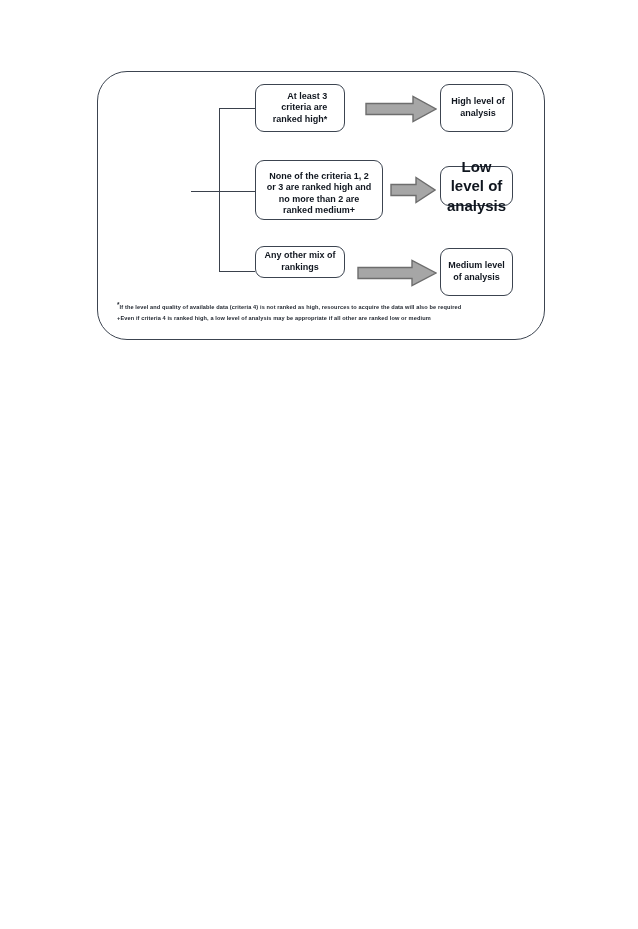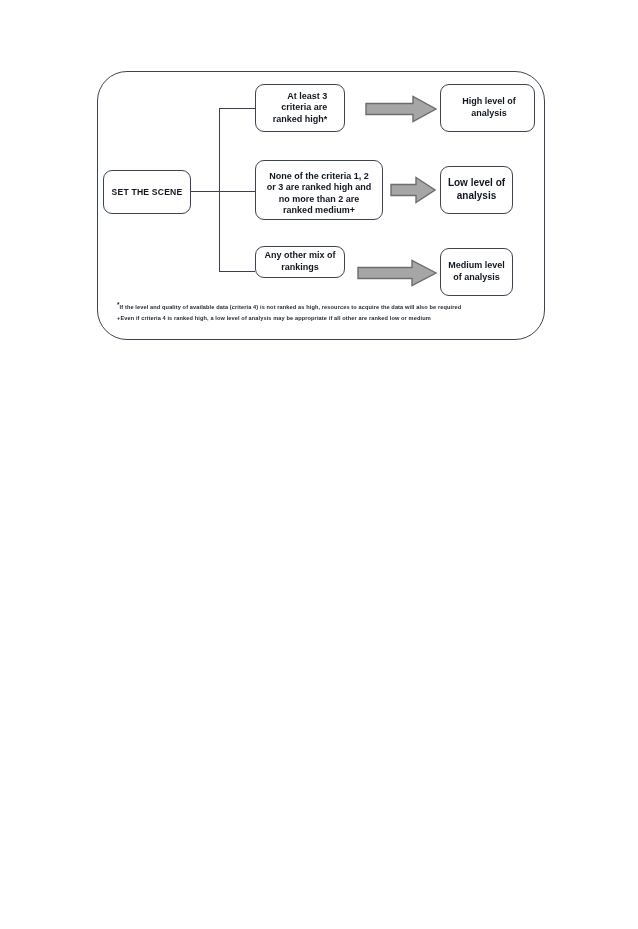--- a/index.html
+++ b/index.html
@@ -91,7 +91,7 @@
   #node-out-high {
     left: 440px;
     top: 84px;
-    width: 95px;
+    width: 73px;
     height: 48px;
     font-size: 9px;
     padding-left: 7px;

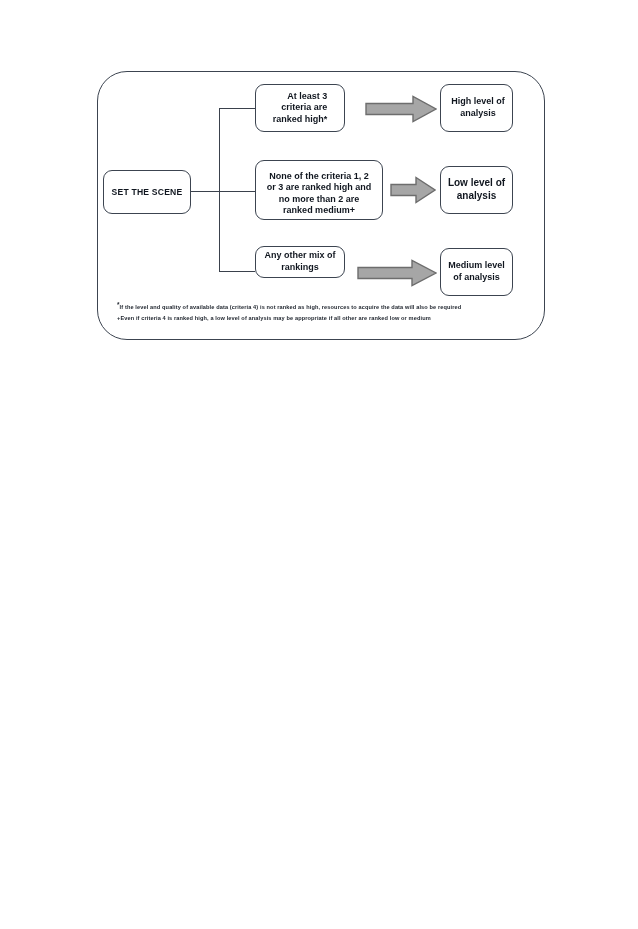--- a/index.html
+++ b/index.html
@@ -101,8 +101,8 @@
     left: 440px;
     top: 166px;
     width: 73px;
-    height: 48px;
-    font-size: 10px;
+    height: 40px;
+    font-size: 15px;
   }
 
   #node-out-medium {

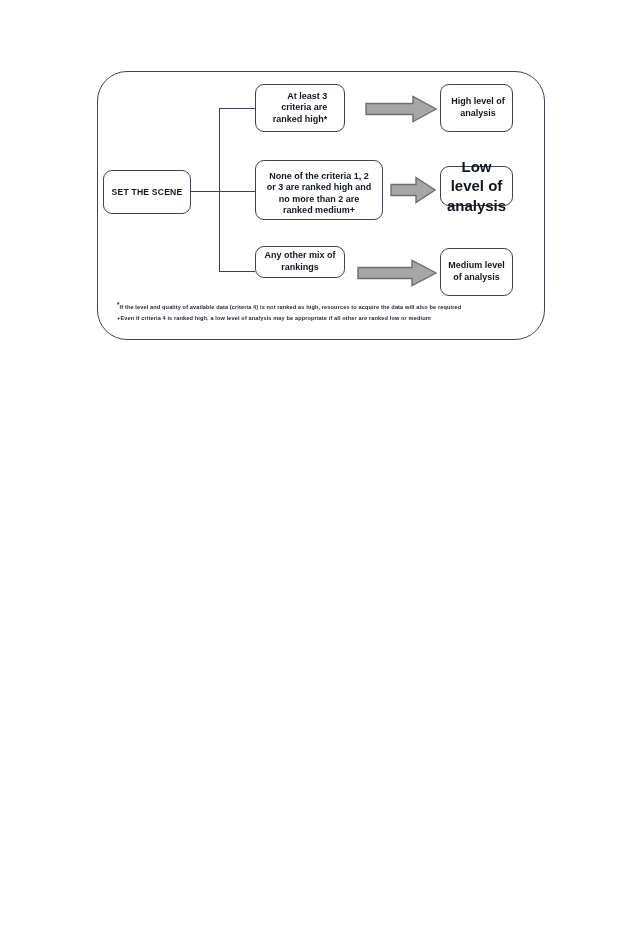--- a/index.html
+++ b/index.html
@@ -197,9 +197,6 @@
   <div class="connector h" id="connector-branch-middle"></div>
   <div class="connector h" id="connector-branch-bottom"></div>
 
-  <div class="node" id="node-set-the-scene">
-    <span class="node-text">SET THE SCENE</span>
-  </div>
 
   <div class="node" id="node-cond-high">
     <span class="node-text">At least 3

